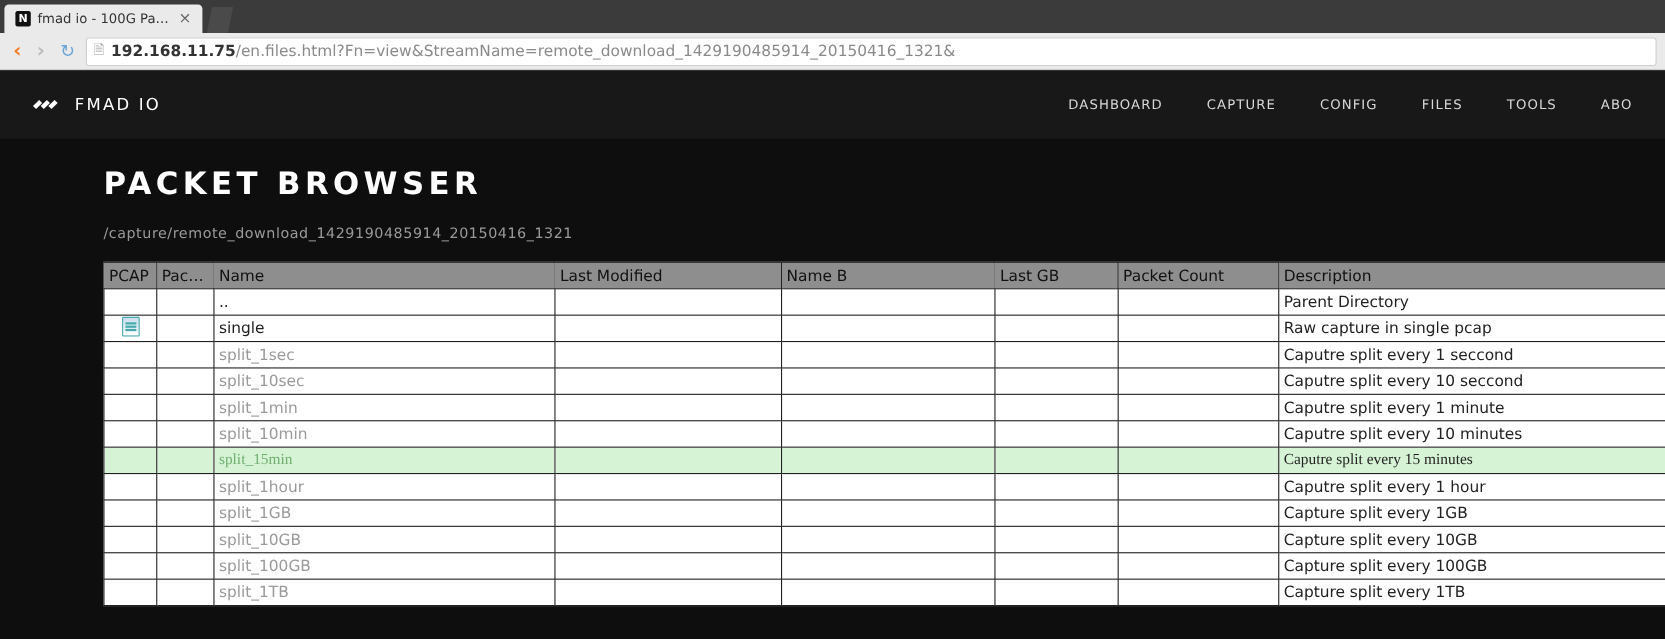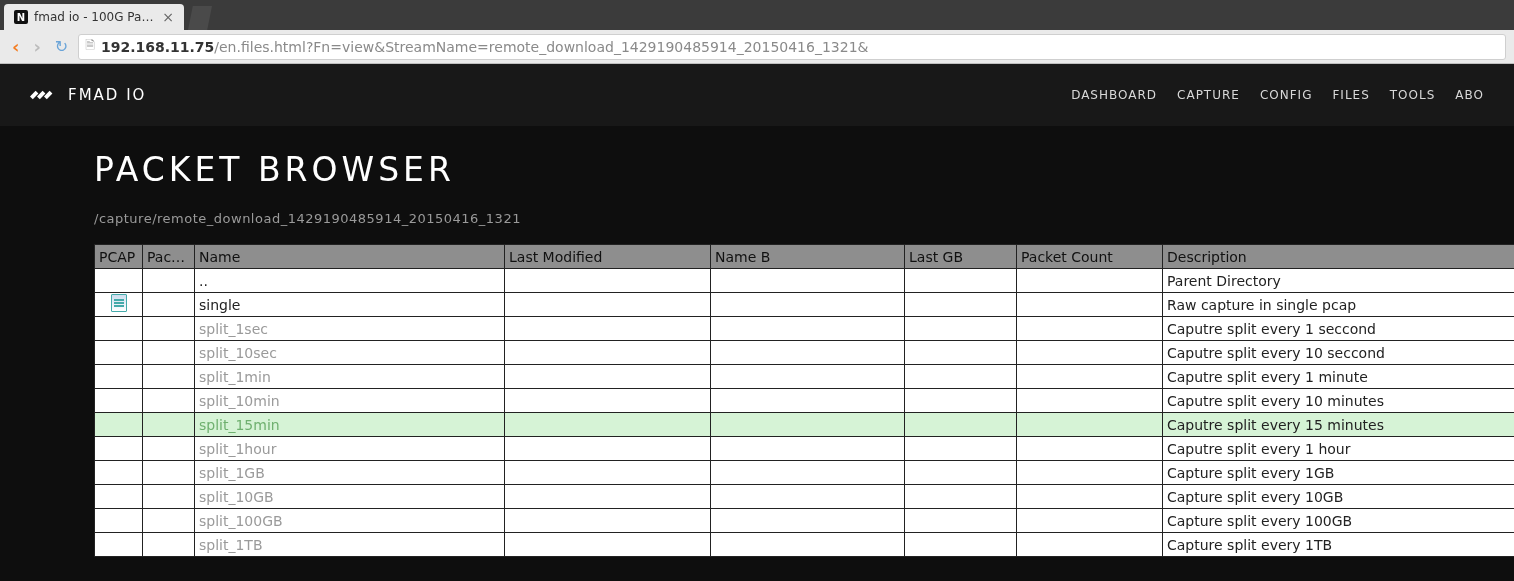--- a/index.html
+++ b/index.html
@@ -22,7 +22,7 @@
   .appbar { height: 62px; background: #181818; display: flex; align-items: center; padding: 0 30px; }
   .brand { display: flex; align-items: flex-end; gap: 10px; color: #fff; font-size: 15px; letter-spacing: 2px; font-weight: 500;}
   .brand svg { width: 28px; height: 18px; }
-  .mainnav { margin-left: auto; display: flex; gap: 20px; font-size: 12px; letter-spacing: 1px; color: #d8d8d8; }
+  .mainnav { margin-left: auto; display: flex; gap: 40px; font-size: 12px; letter-spacing: 1px; color: #d8d8d8; }
   .mainnav span { cursor: pointer; }
   .content { padding: 24px 0 0 94px; }
   h1.page-title { color: #fff; font-size: 33px; font-weight: 400; letter-spacing: 4px; }

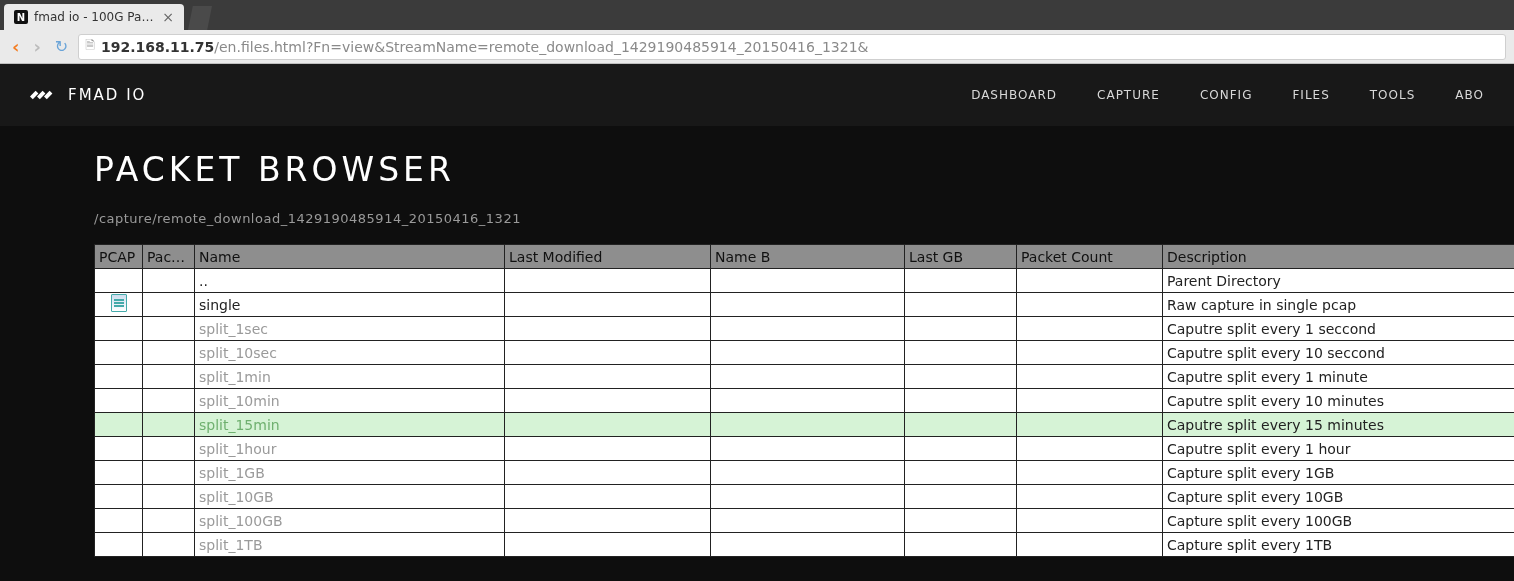--- a/index.html
+++ b/index.html
@@ -25,7 +25,7 @@
   .mainnav { margin-left: auto; display: flex; gap: 40px; font-size: 12px; letter-spacing: 1px; color: #d8d8d8; }
   .mainnav span { cursor: pointer; }
   .content { padding: 24px 0 0 94px; }
-  h1.page-title { color: #fff; font-size: 33px; font-weight: 400; letter-spacing: 4px; }
+  h1.page-title { color: #fff; font-size: 28px; font-weight: 700; letter-spacing: 4px; }
   .subpath { color: #9a9a9a; font-size: 13px; margin-top: 22px; letter-spacing: 0.5px; }
   .tablewrap { margin-top: 18px; }
   table { border-collapse: collapse; width: 1430px; font-size: 14px; background: #fff; color: #222; table-layout: fixed; }

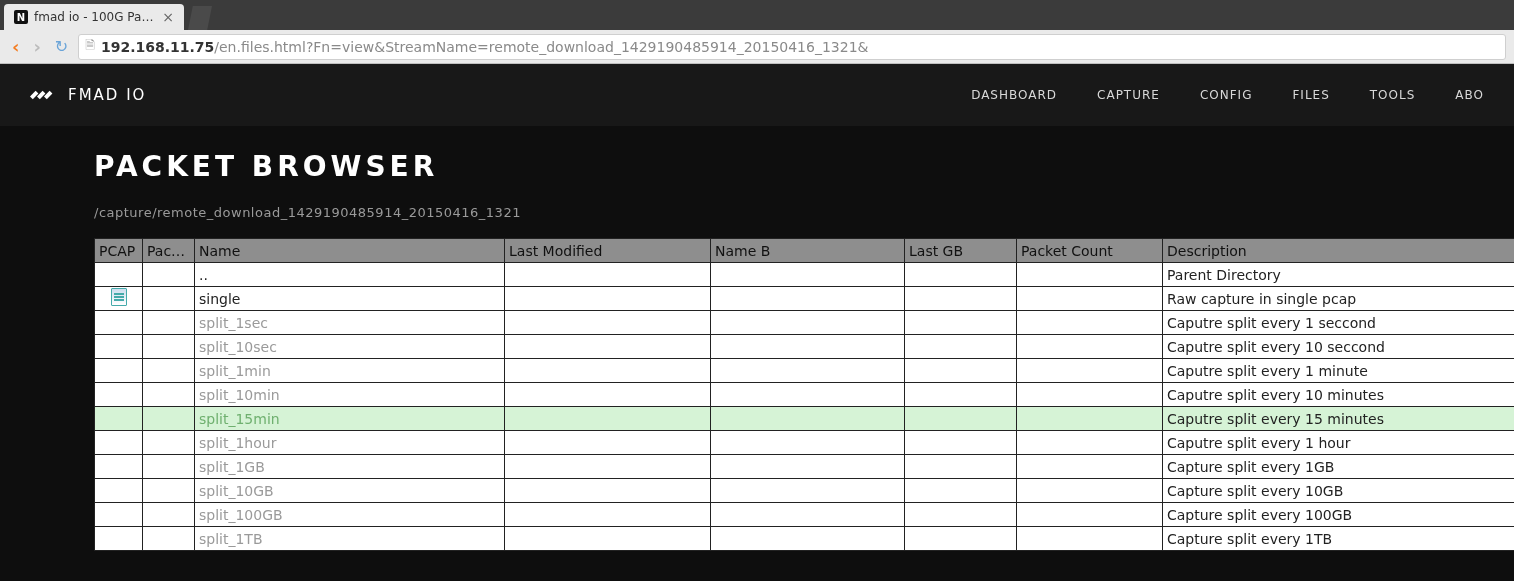--- a/index.html
+++ b/index.html
@@ -41,7 +41,7 @@
   col.c-desc { width: 362px; }
   td.pcap { text-align: center; }
   td.name-muted { color: #9a9a9a; }
-  tr.hl td { background: #d6f3d6; }
+  tr.hl td { background: #d6f3d6; font-family: Liberation Serif, serif; }
   tr.hl td.name-muted { color: #6fb06f; }
   .file-ic { display:inline-block; width:16px; height:18px; border:1px solid #4aa; border-radius:1px; background: linear-gradient(#cde, #fff); position:relative;}
   .file-ic::after{content:""; position:absolute; left:2px; right:2px; top:4px; height:2px; background:#4aa; box-shadow: 0 3px 0 #4aa, 0 6px 0 #4aa;}

